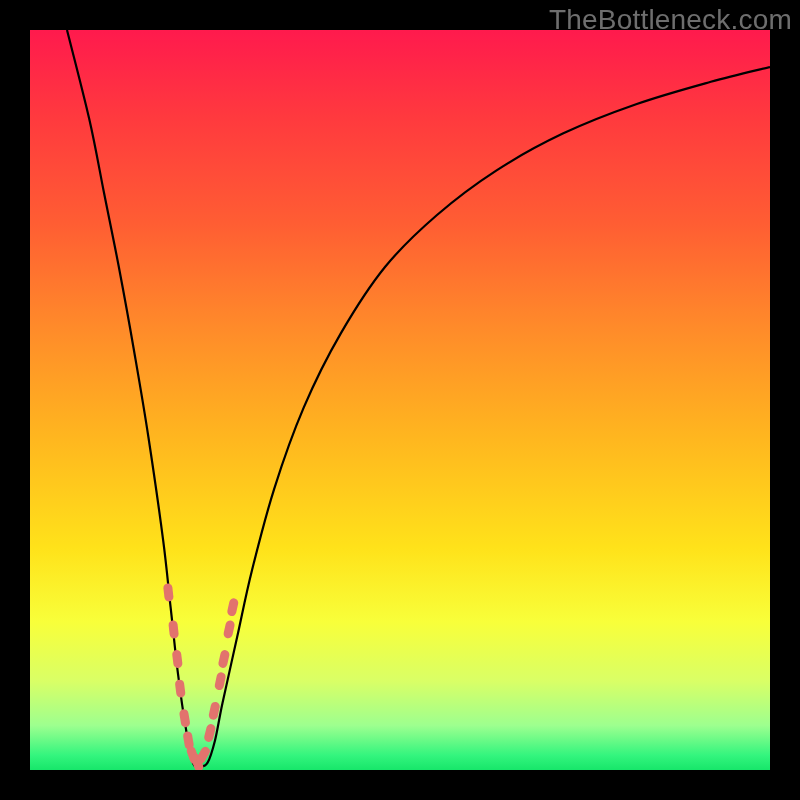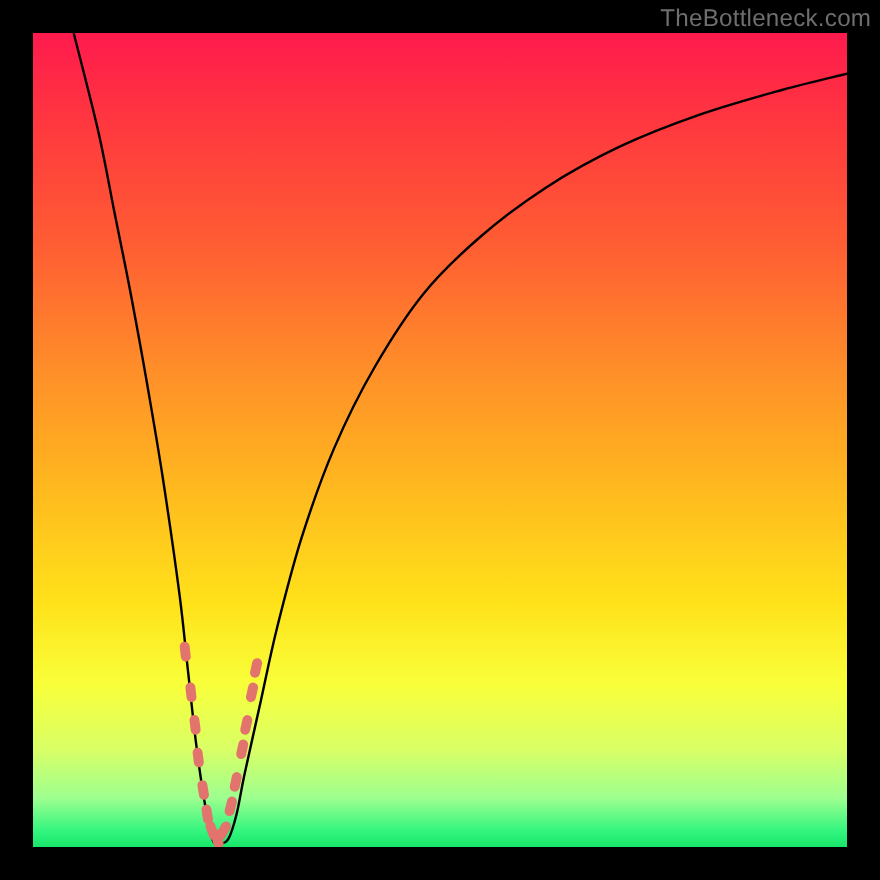--- a/index.html
+++ b/index.html
@@ -45,7 +45,7 @@
     top: 4px;
     right: 8px;
     color: #6e6e6e;
-    font-size: 22px;
+    font-size: 28px;
     font-weight: 500;
     letter-spacing: 0.2px;
     user-select: none;

